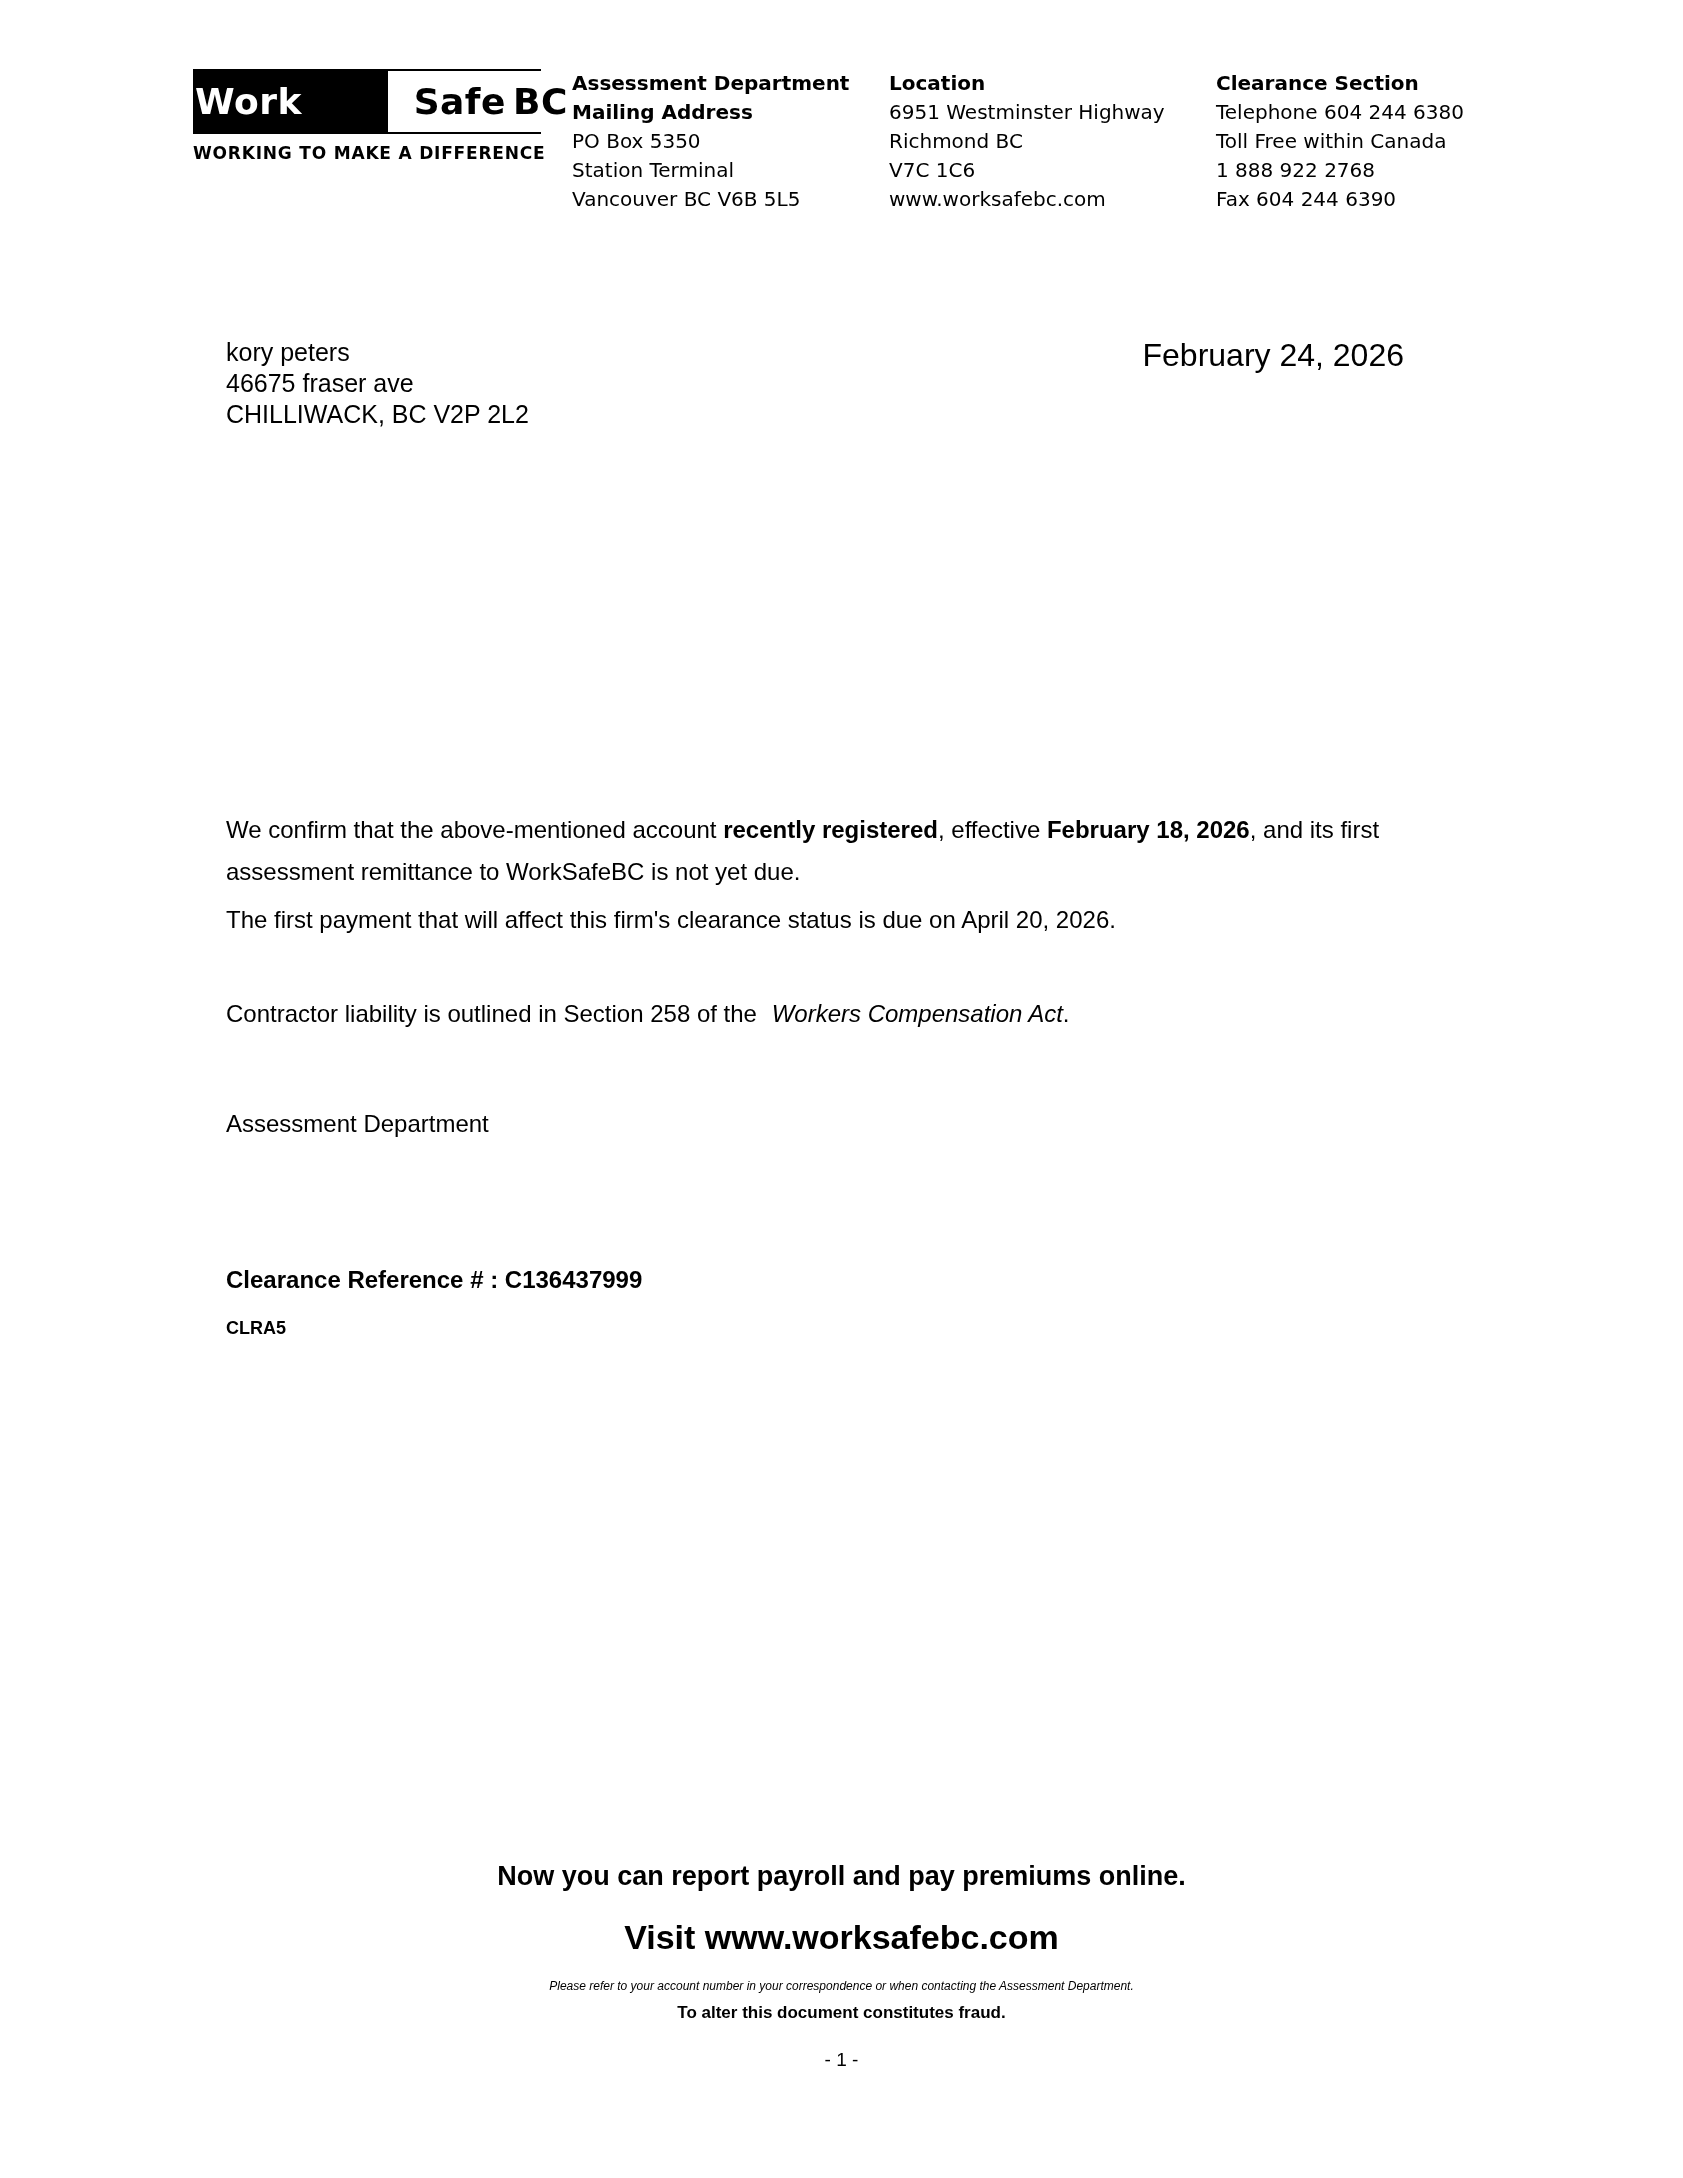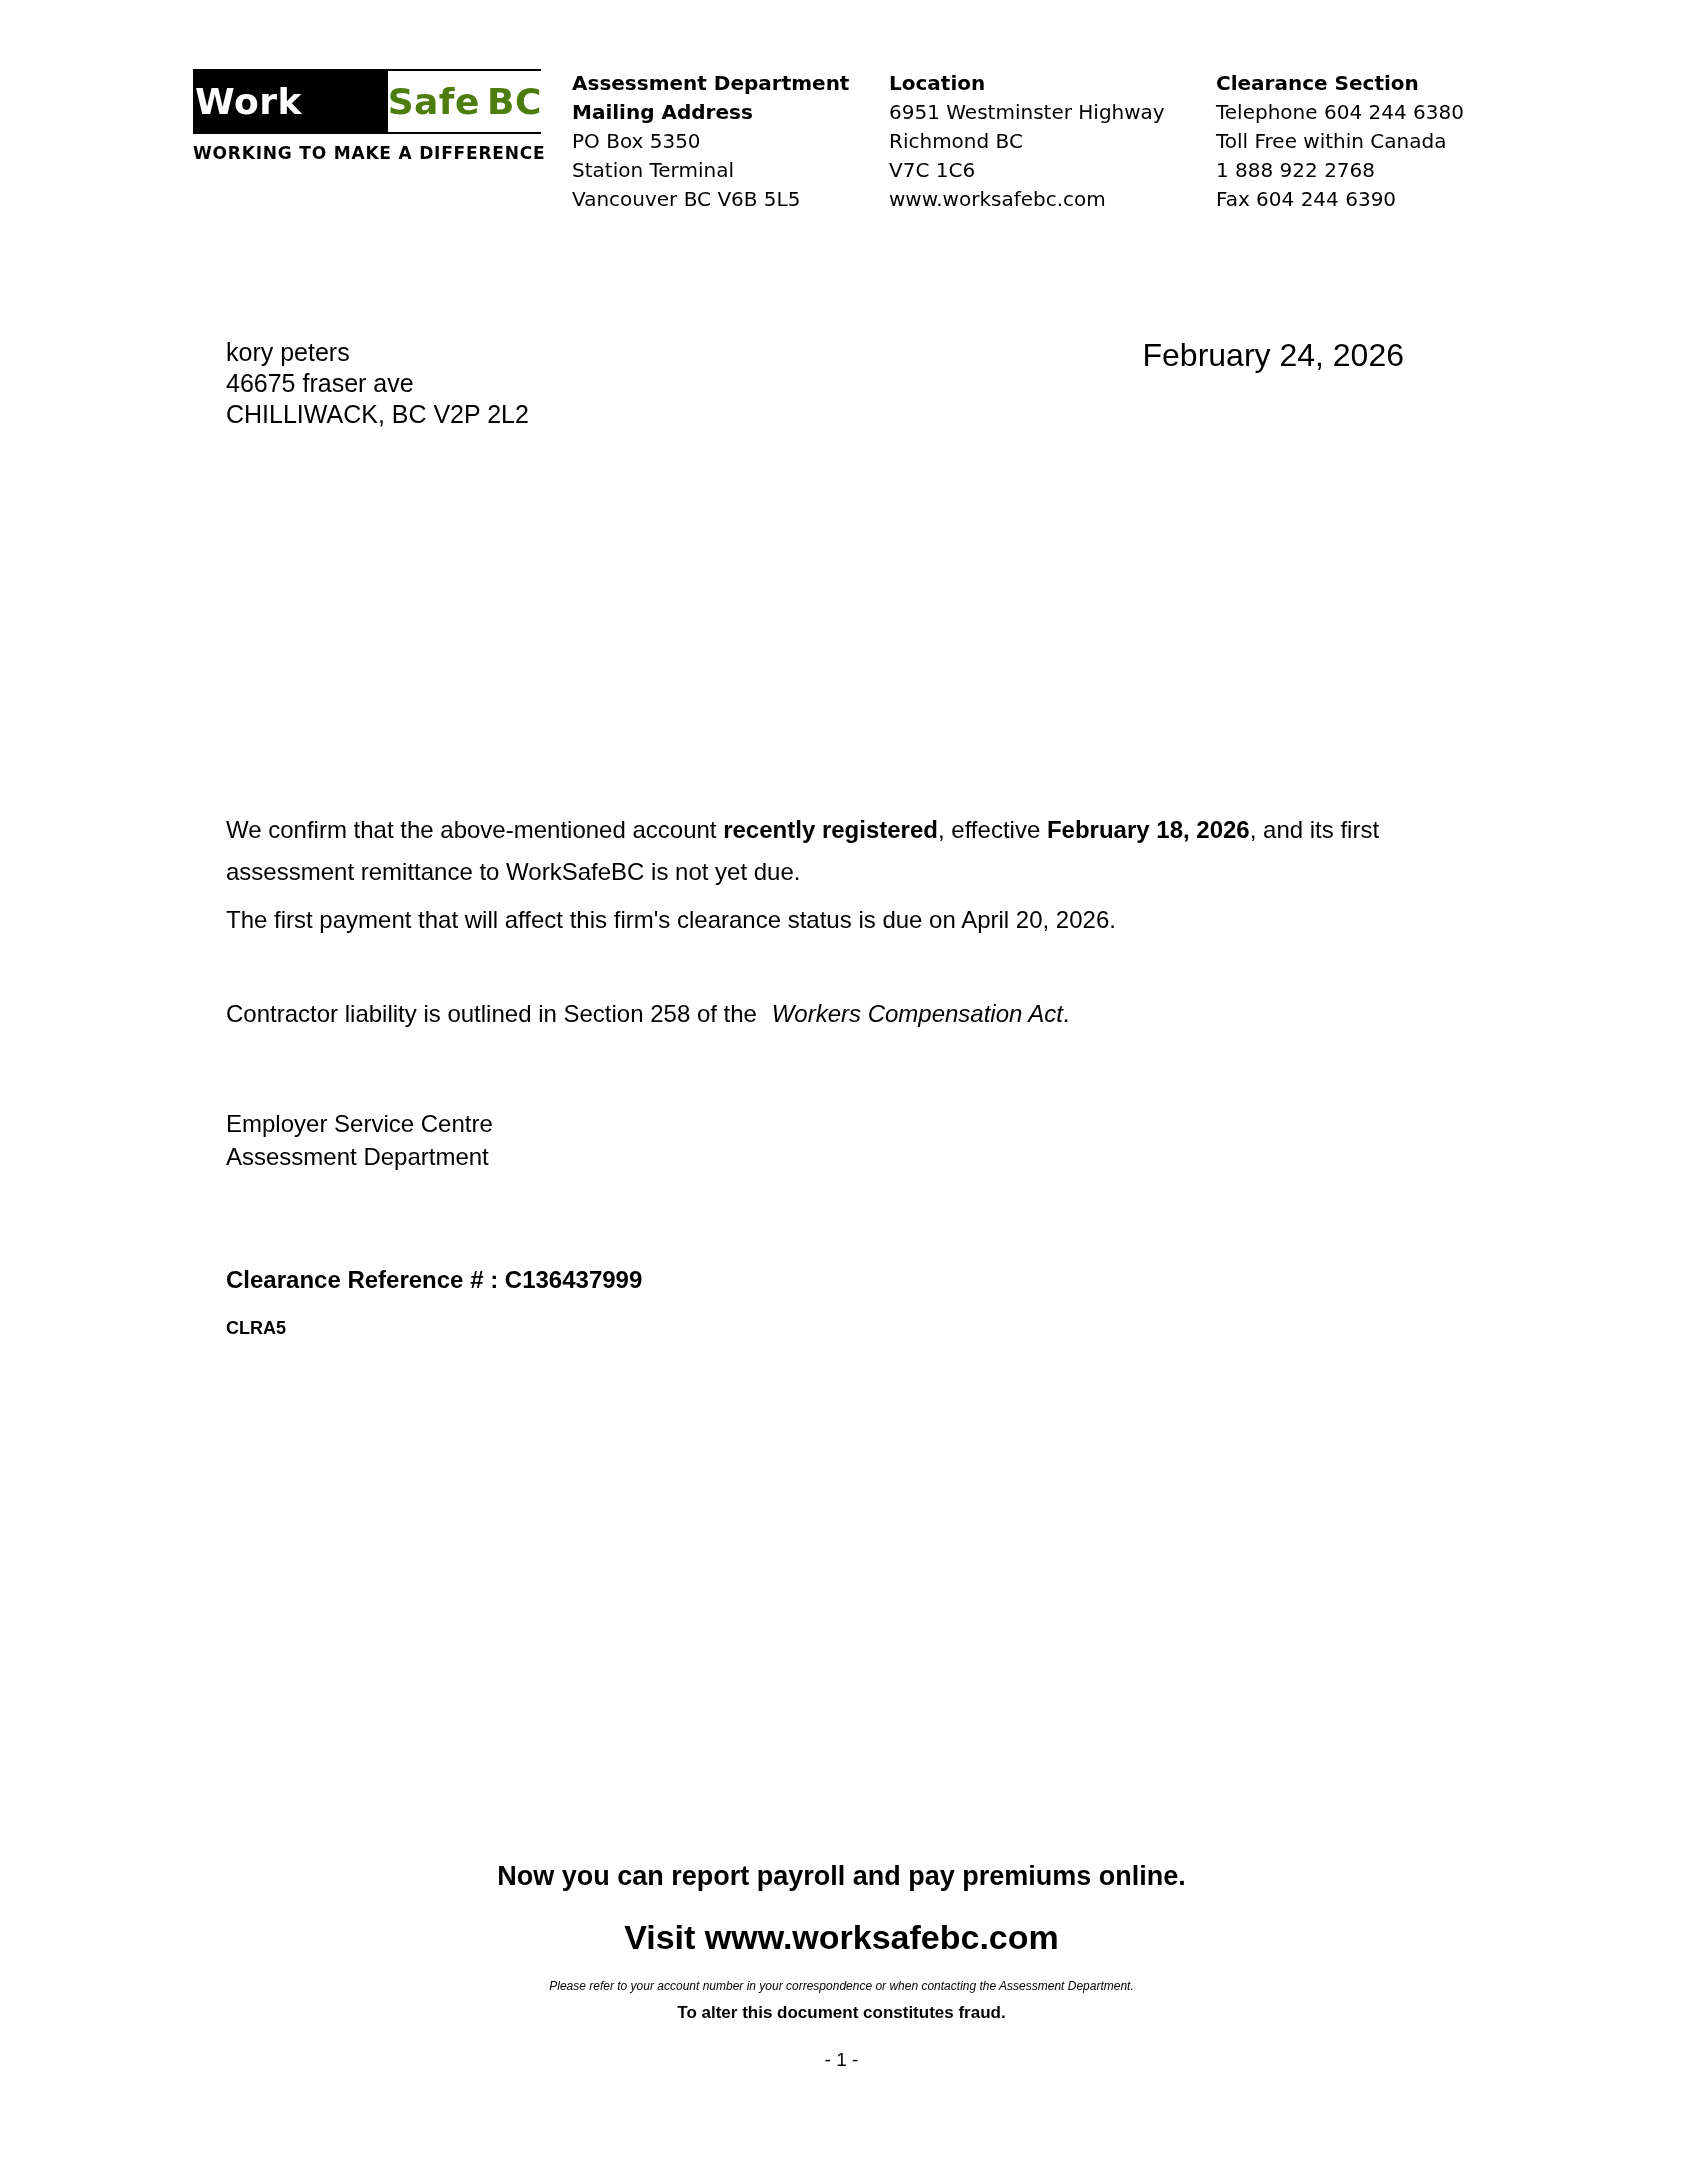--- a/index.html
+++ b/index.html
@@ -59,7 +59,7 @@
   }
   .logo-safe {
     background: #ffffff;
-    color: #4d7c0f;
+    color: #000000;
     flex: 1 1 auto;
     display: flex;
     align-items: center;
@@ -68,6 +68,7 @@
     font-weight: bold;
     font-size: 36px;
     letter-spacing: 0.5px;
+    margin-left: 26px;
   }
 
   .logo-tagline {

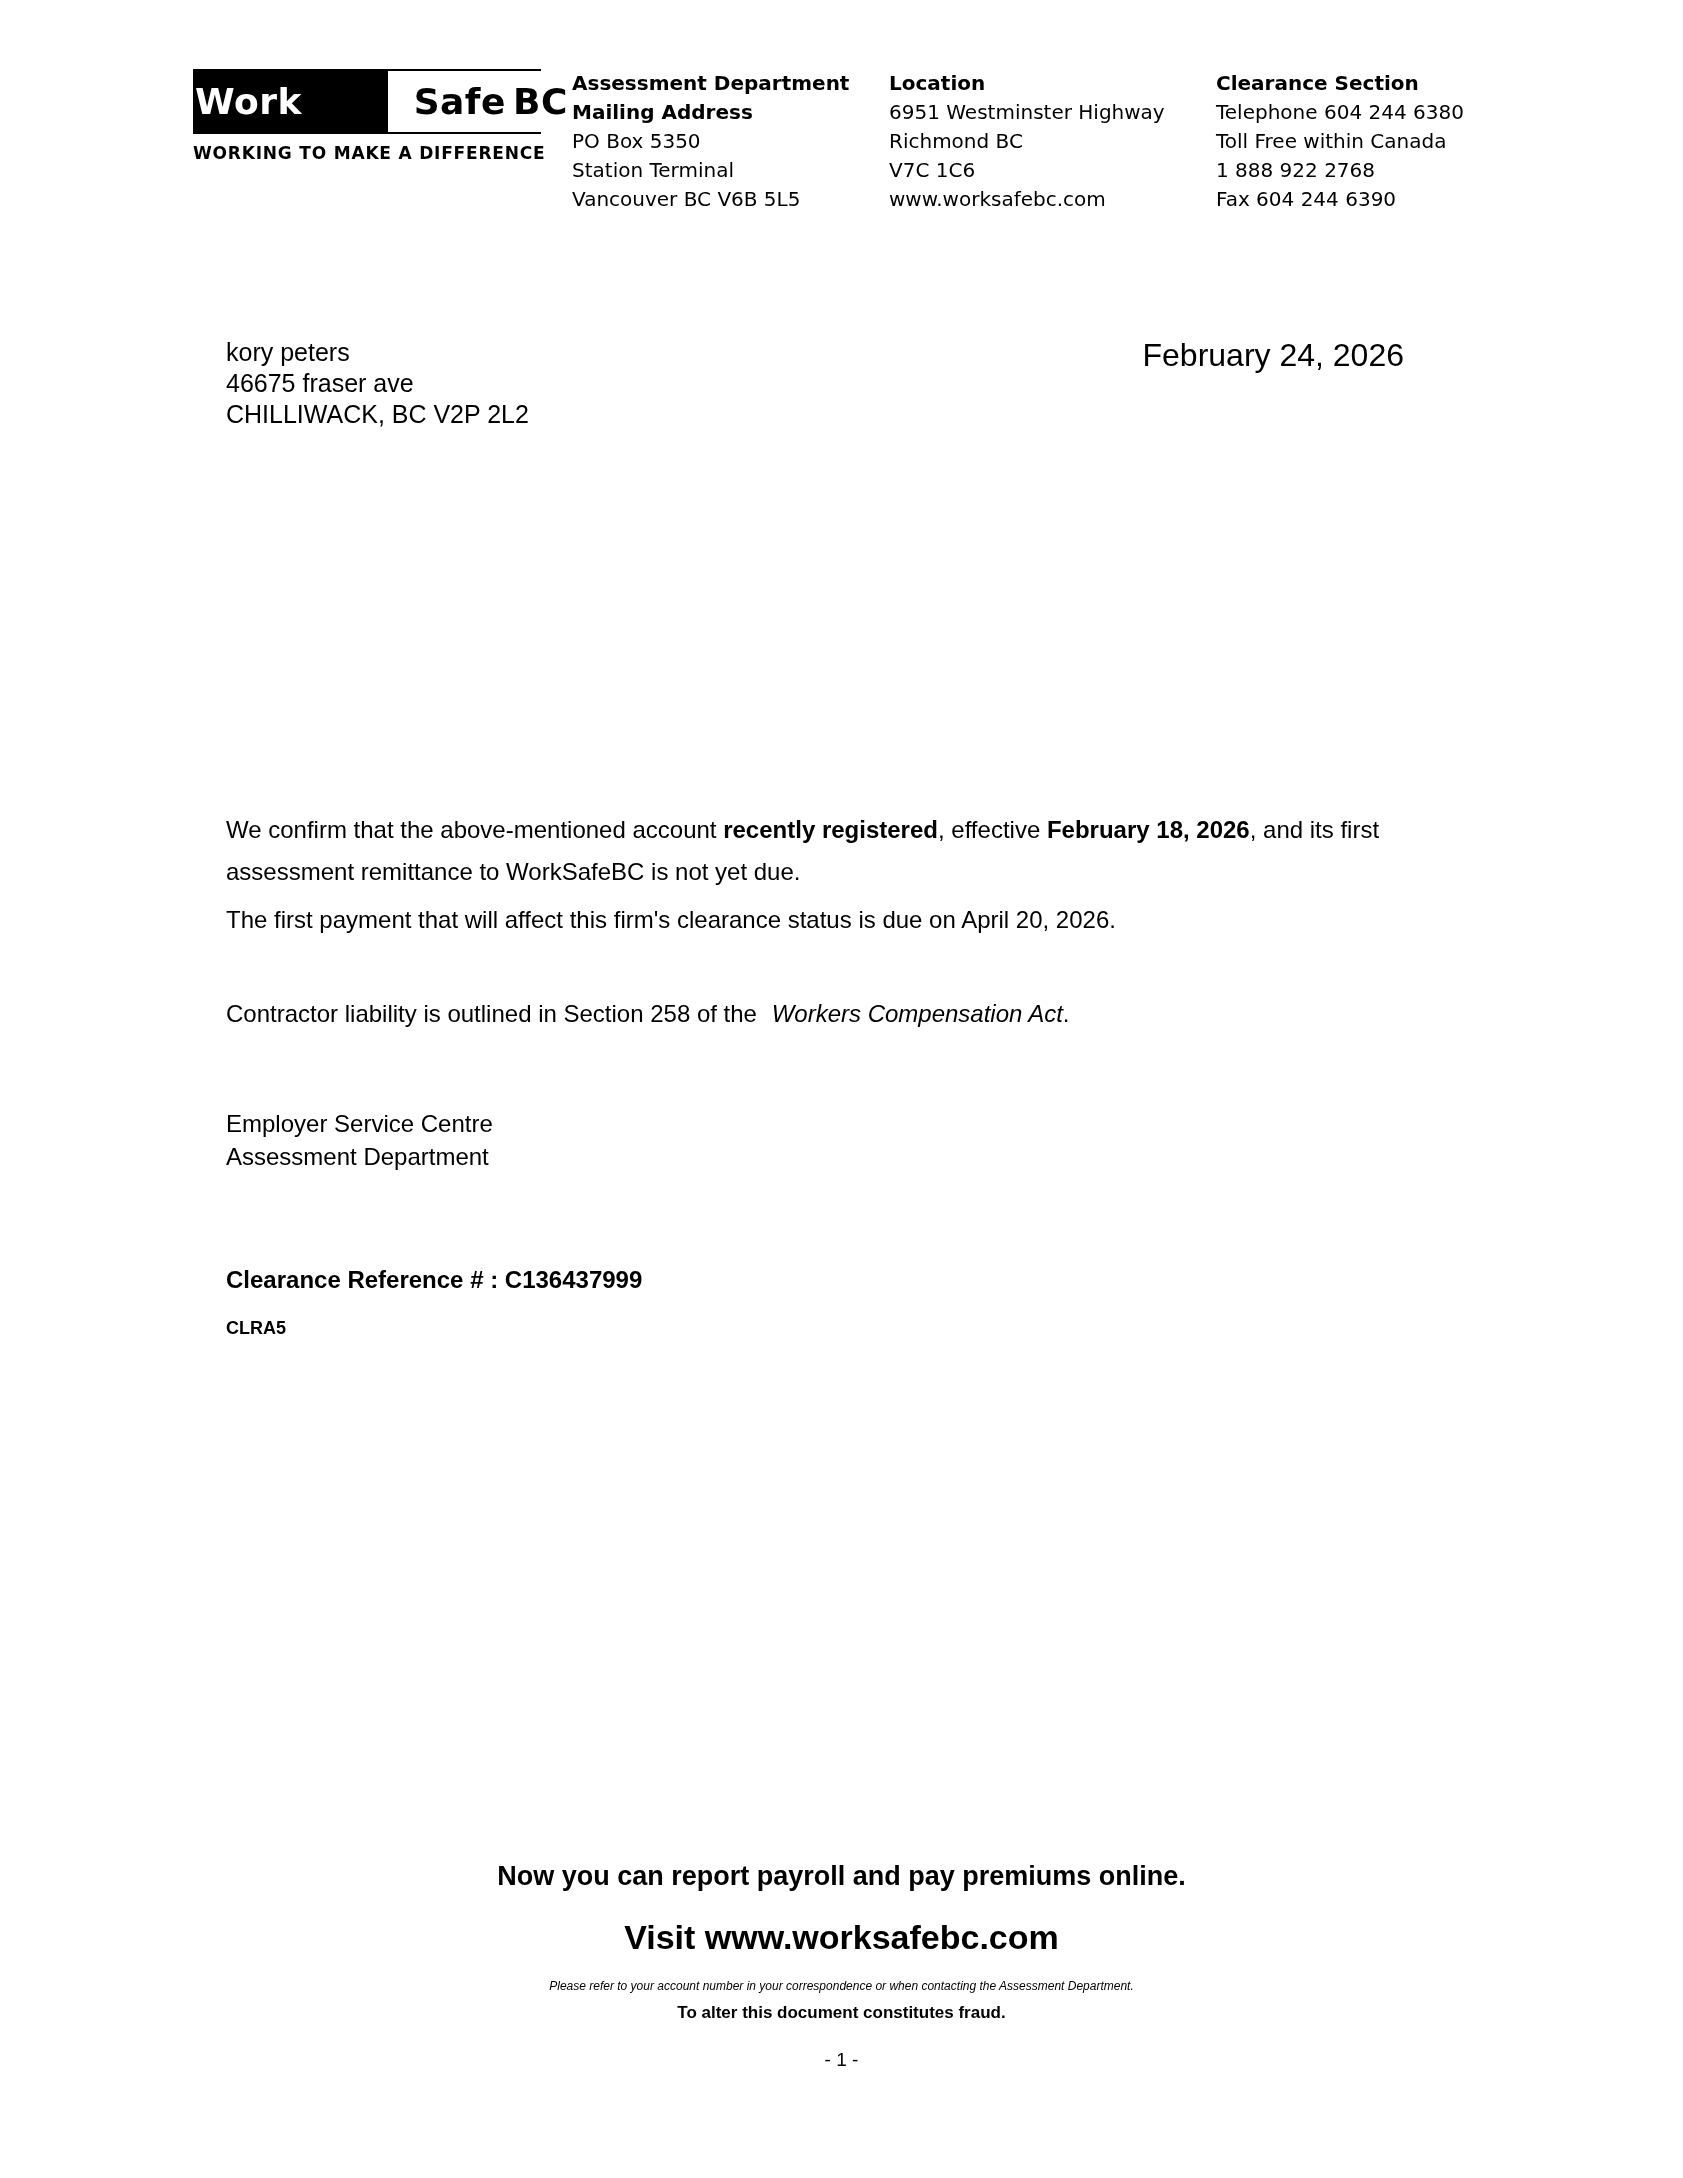--- a/index.html
+++ b/index.html
@@ -261,7 +261,6 @@
   </div>
 
   <div class="body-text sig-block">
-    <div>Employer Service Centre</div>
     <div>Assessment Department</div>
   </div>
 

